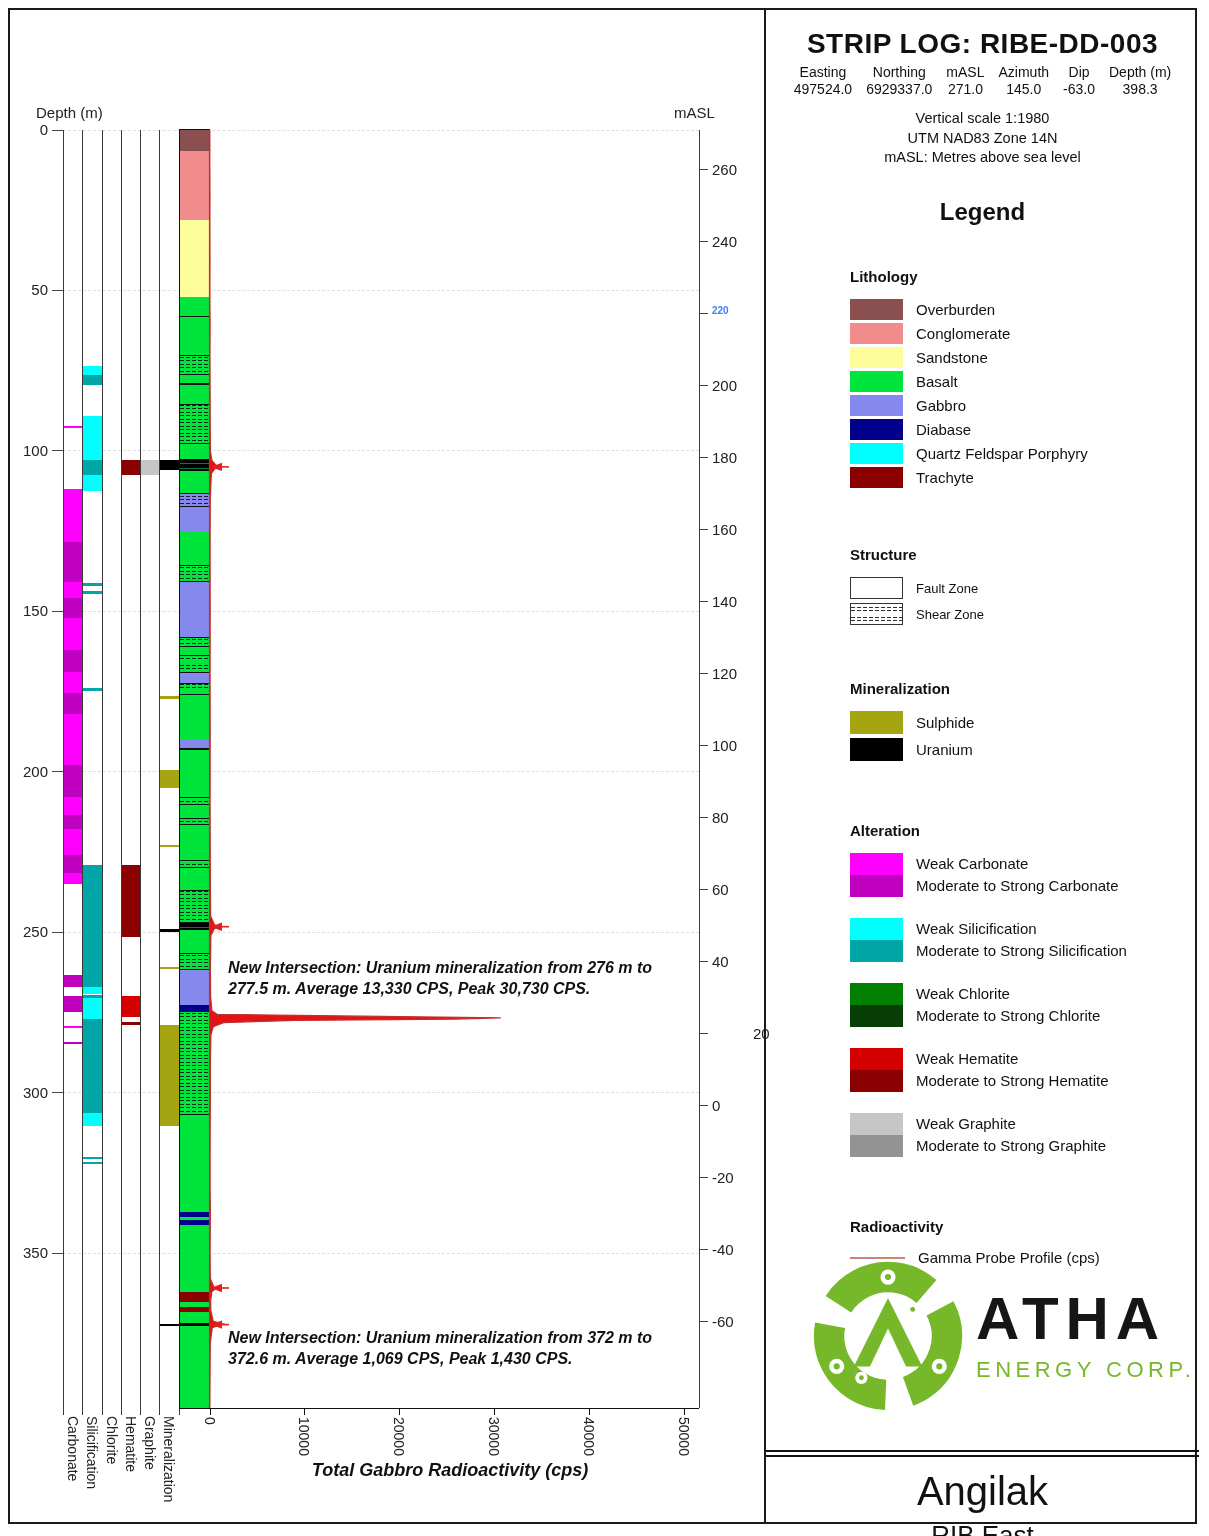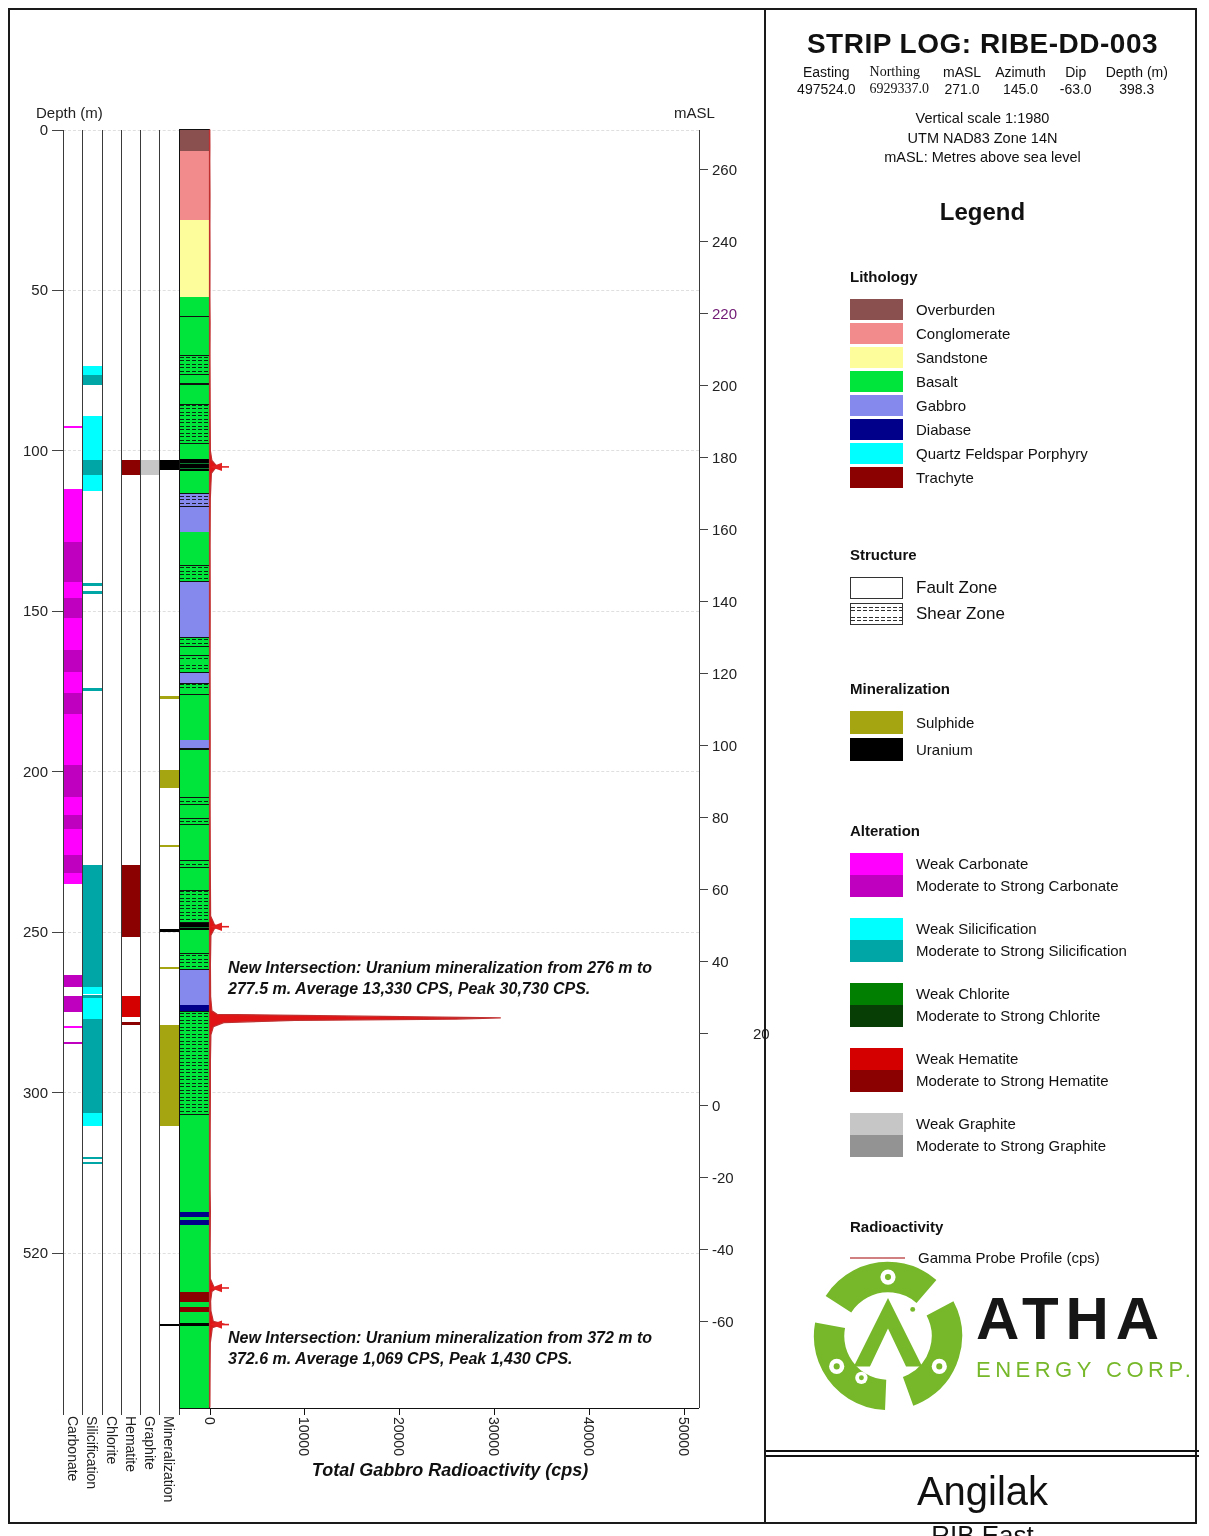--- a/index.html
+++ b/index.html
@@ -323,7 +323,7 @@
             <div style="font-size: 14px;">Easting</div>
             <div style="font-size: 14px; margin-top: 1px;">497524.0</div>
           </div>
-          <div style="text-align: left; font-family: Liberation Serif, serif;">
+          <div style="text-align: center;">
             <div style="font-size: 14px;">Northing</div>
             <div style="font-size: 14px; margin-top: 1px;">6929337.0</div>
           </div>

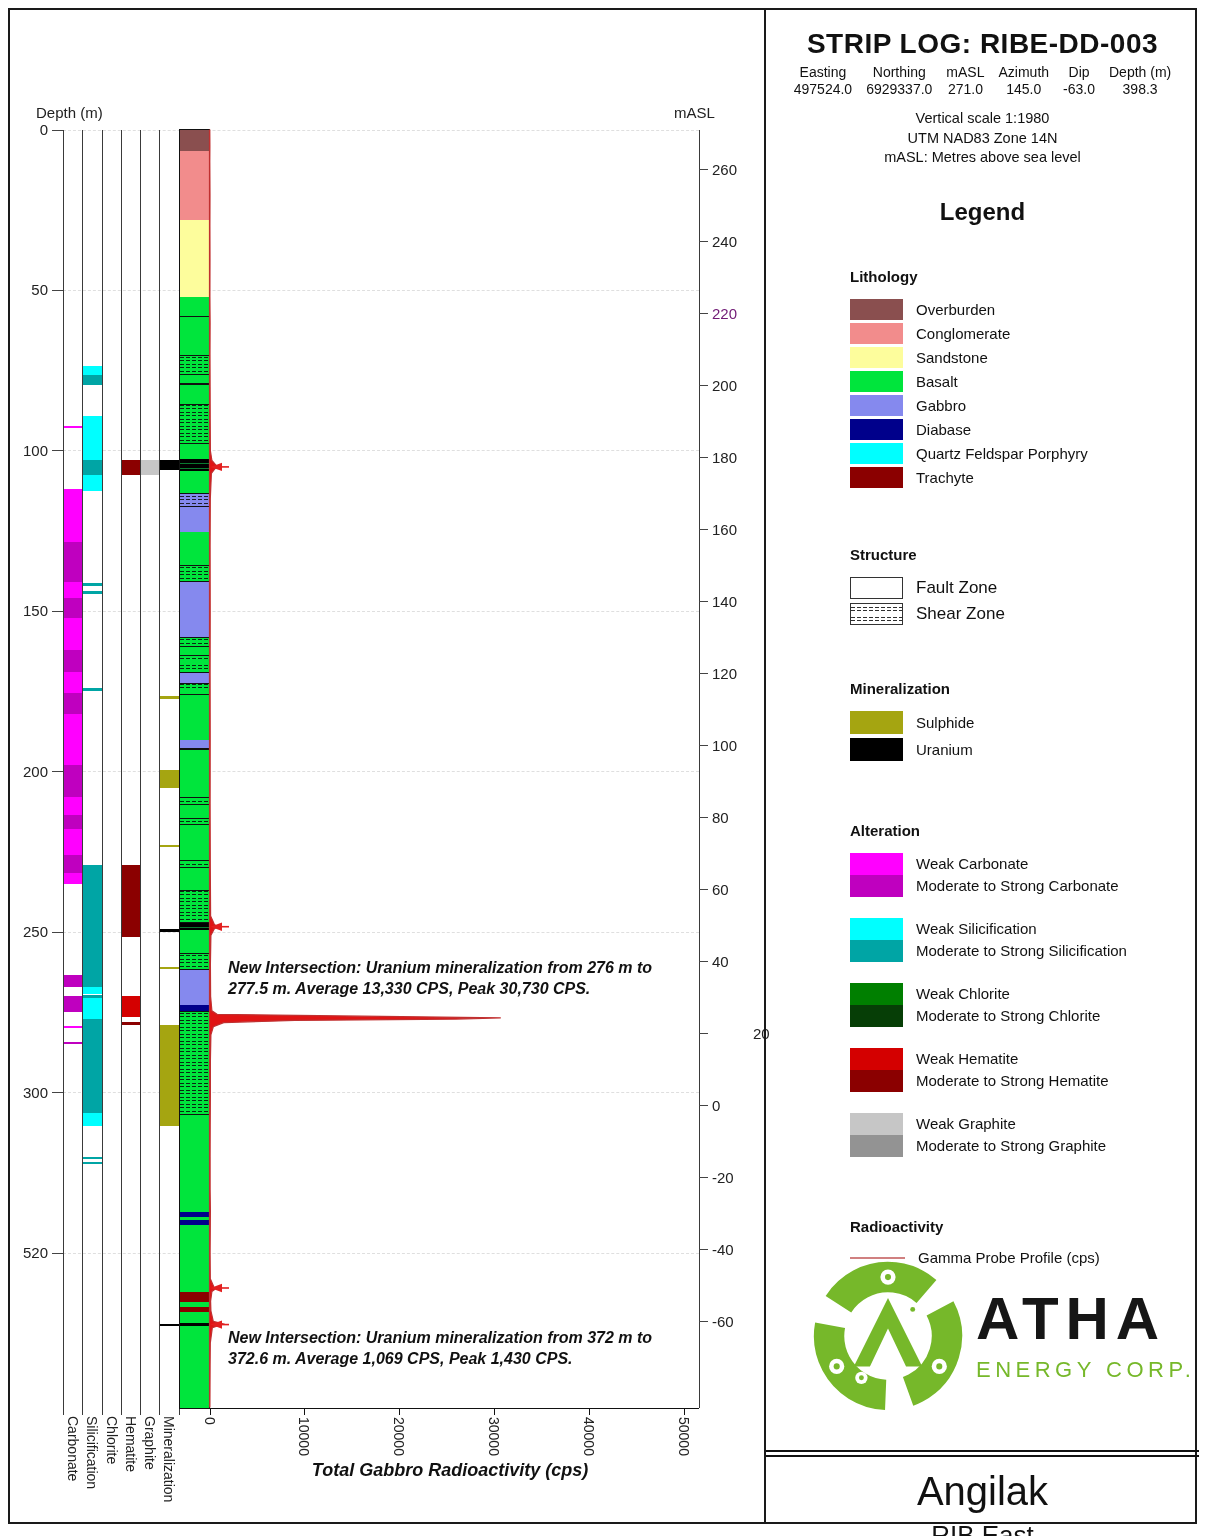--- a/index.html
+++ b/index.html
@@ -249,7 +249,7 @@
       <div style="position: absolute; left: 699px; width: 9px; top: 241.135px; border-top: 1px solid rgb(68, 68, 68);"></div>
       <div style="position: absolute; left: 712px; top: 232.635px; font-size: 15px; color: rgb(34, 34, 34);">240</div>
       <div style="position: absolute; left: 699px; width: 9px; top: 313.158px; border-top: 1px solid rgb(68, 68, 68);"></div>
-      <div style="position: absolute; left: 712px; top: 304.658px; font-size: 15px; color: #701a75;">220</div>
+      <div style="position: absolute; left: 712px; top: 304.658px; font-size: 10px; color: #3b82f6; font-weight: bold;">220</div>
       <div style="position: absolute; left: 699px; width: 9px; top: 385.181px; border-top: 1px solid rgb(68, 68, 68);"></div>
       <div style="position: absolute; left: 712px; top: 376.681px; font-size: 15px; color: rgb(34, 34, 34);">200</div>
       <div style="position: absolute; left: 699px; width: 9px; top: 457.203px; border-top: 1px solid rgb(68, 68, 68);"></div>

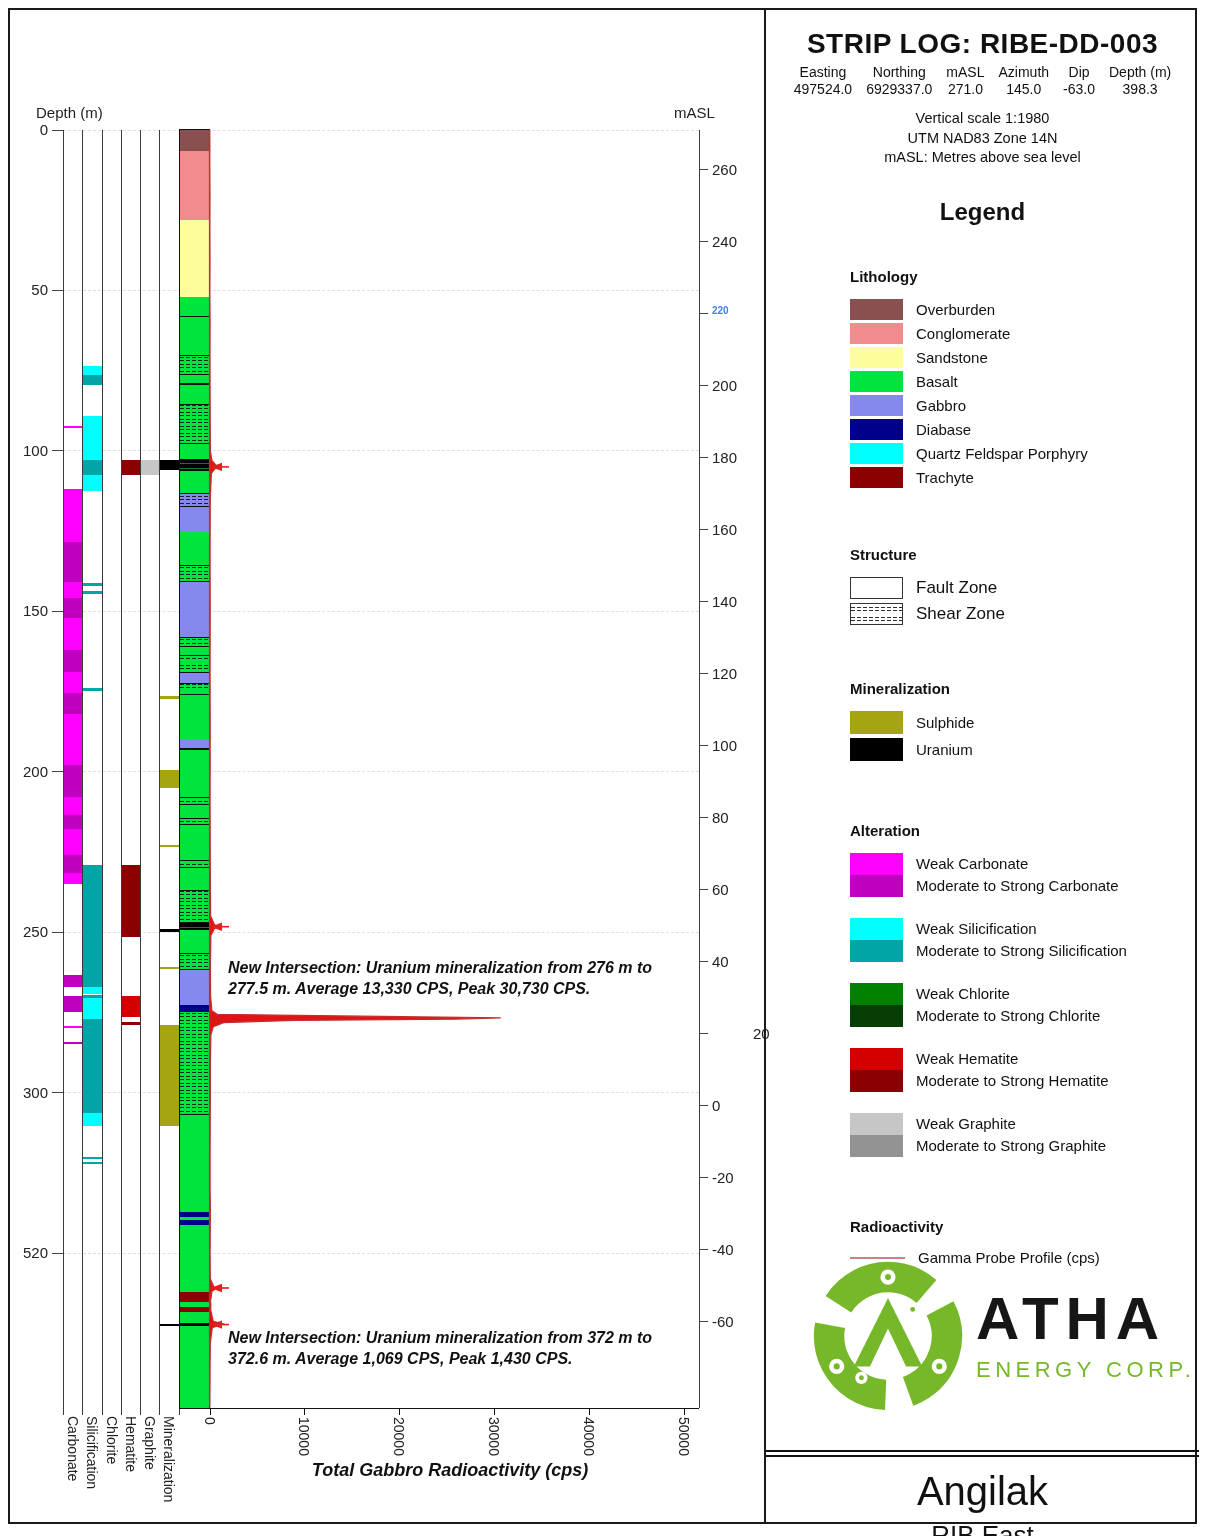--- a/index.html
+++ b/index.html
@@ -38,7 +38,7 @@
   .strow{display:flex;align-items:center;margin-bottom:4px;}
   .strow .sw{width:53px;height:22px;flex:none;background:#fff;border:1px solid #333;
         box-sizing:border-box;position:relative;}
-  .strow .lab{font-size:17px;margin-left:13px;}
+  .strow .lab{font-size:13px;margin-left:13px;}
   .pat-fault{background-image:repeating-linear-gradient(90deg,#222 0 1px,transparent 1px 6px);}
   .minrow{display:flex;align-items:center;margin-bottom:4px;}
   .minrow .sw{width:53px;height:23px;flex:none;}

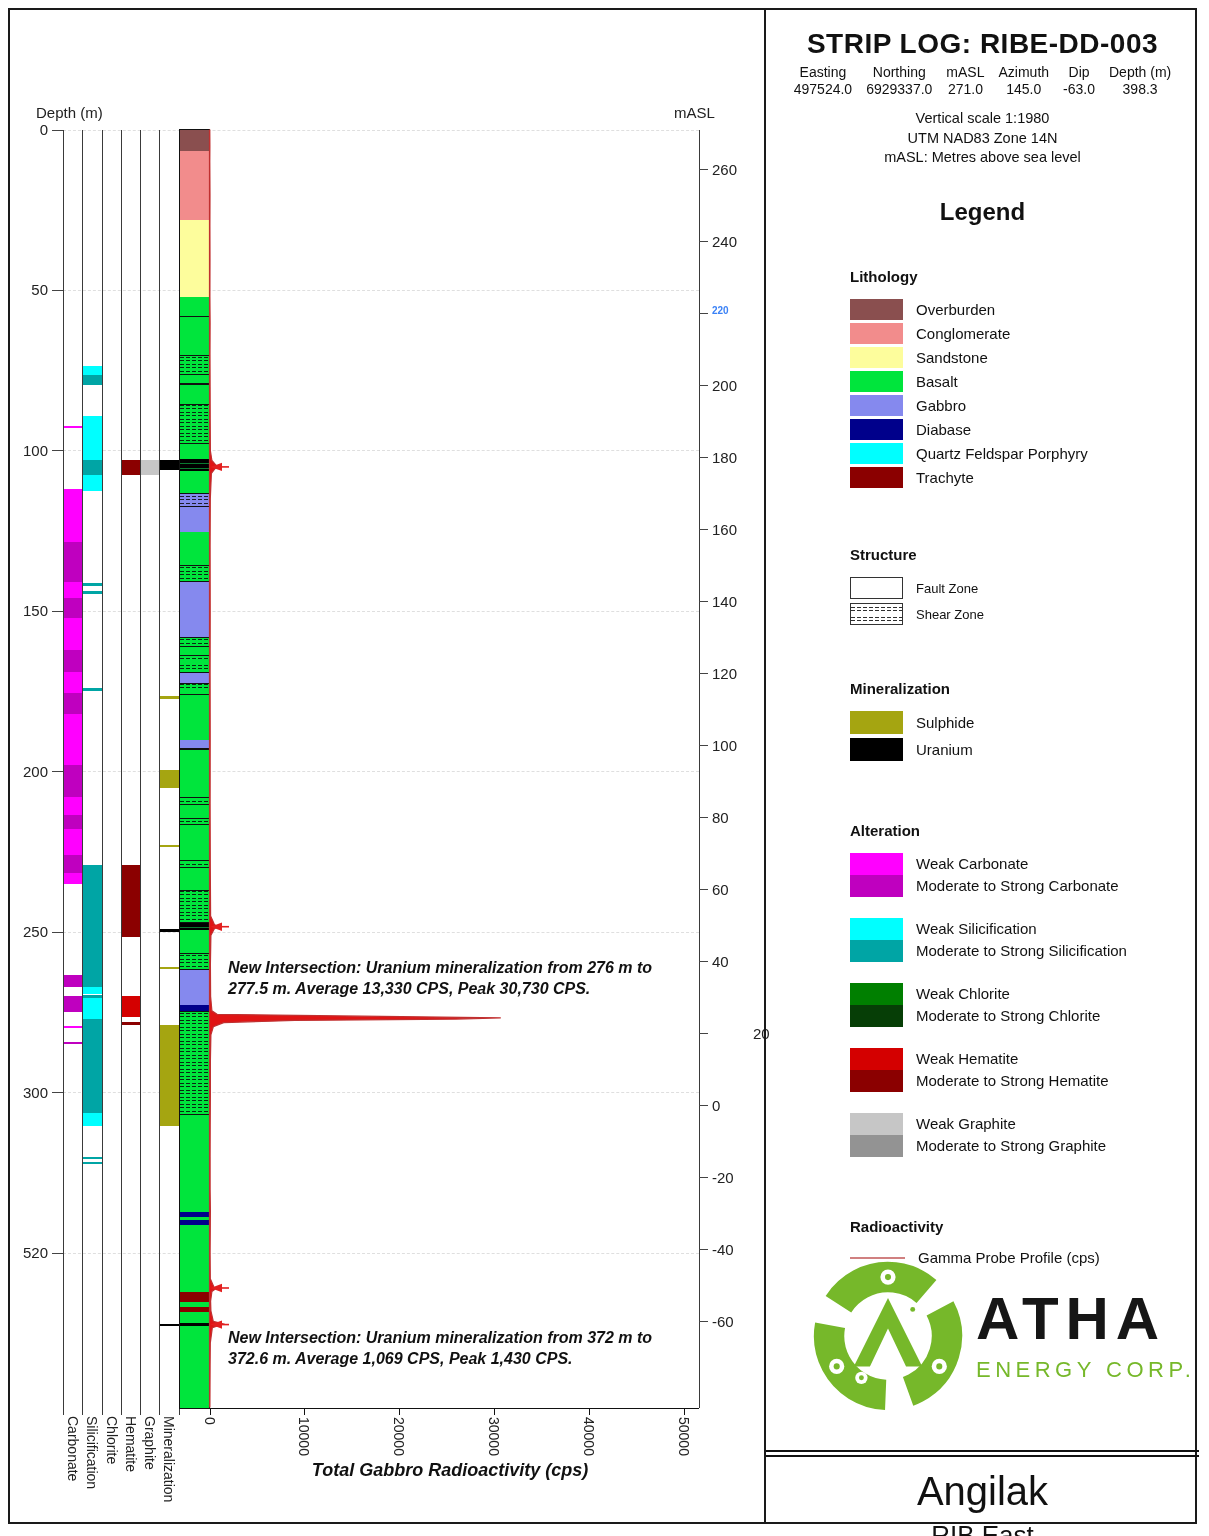--- a/index.html
+++ b/index.html
@@ -95,7 +95,7 @@
       <div style="position: absolute; left: 6px; width: 42px; top: 1083.59px; text-align: right; font-size: 15px; color: rgb(34, 34, 34);">300</div>
       <div style="position: absolute; left: 63px; width: 636px; top: 1252.52px; border-top: 1px dashed rgb(223, 223, 223);"></div>
       <div style="position: absolute; left: 52px; width: 11px; top: 1252.52px; border-top: 1px solid rgb(68, 68, 68);"></div>
-      <div style="position: absolute; left: 6px; width: 42px; top: 1244.02px; text-align: right; font-size: 15px; color: rgb(34, 34, 34);">520</div>
+      <div style="position: absolute; left: 6px; width: 42px; top: 1244.02px; text-align: right; font-size: 15px; color: rgb(34, 34, 34);">350</div>
       <div style="position: absolute; left: 63px; top: 130px; width: 1px; height: 1278px; background: rgb(58, 58, 58);"></div>
       <div style="position: absolute; left: 63px; top: 1408px; width: 1px; height: 7px; background: rgb(58, 58, 58);"></div>
       <div style="position: absolute; left: 82px; top: 130px; width: 1px; height: 1278px; background: rgb(58, 58, 58);"></div>

